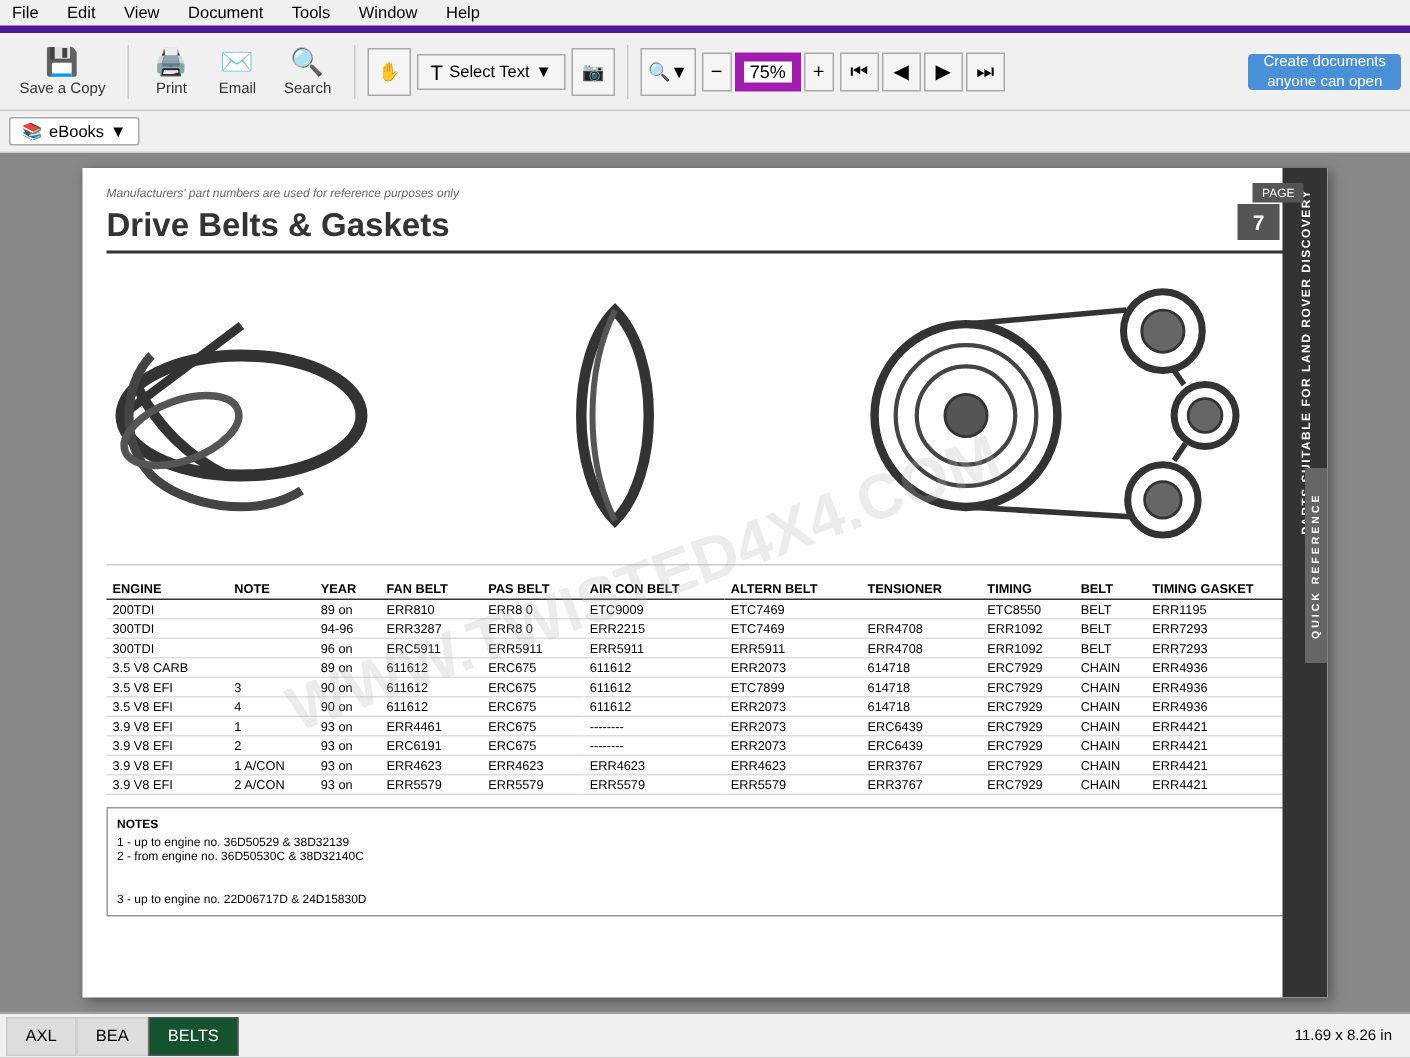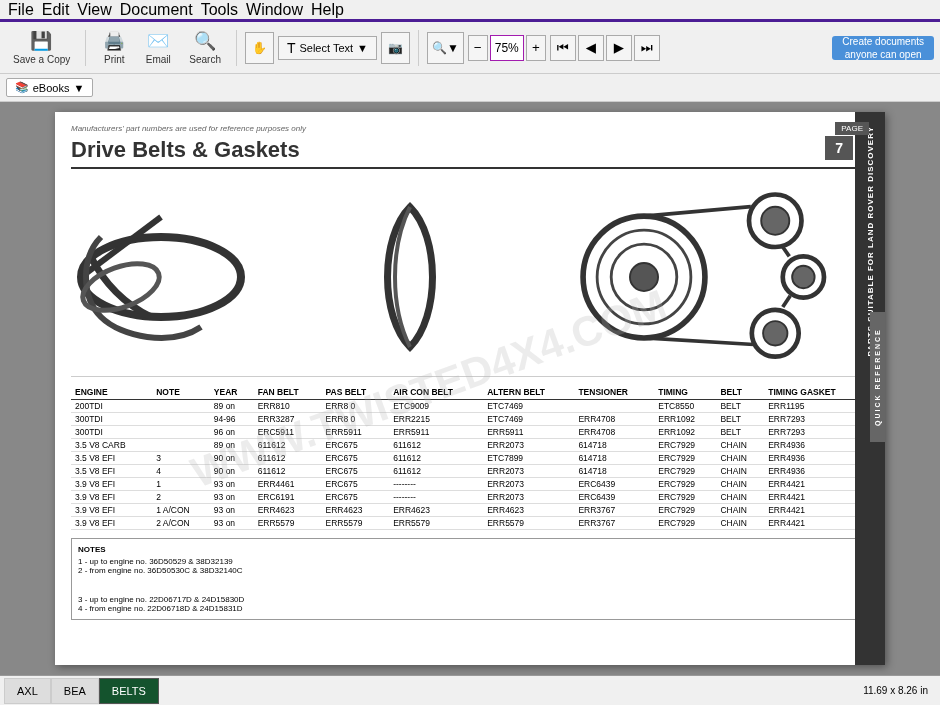--- a/index.html
+++ b/index.html
@@ -8,13 +8,13 @@
     
     .menu-bar {
       background: #f0f0f0;
-      border-bottom: 3px solid #4c1d95;
+      border-bottom: 5px solid #4c1d95;
       padding: 2px 4px;
       display: flex;
       align-items: center;
-      gap: 0;
+      gap: 11px;
       height: 22px;
-      font-size: 16px;
+      font-size: 11px;
     }
     .menu-item { cursor: pointer; padding: 2px 4px; }
 

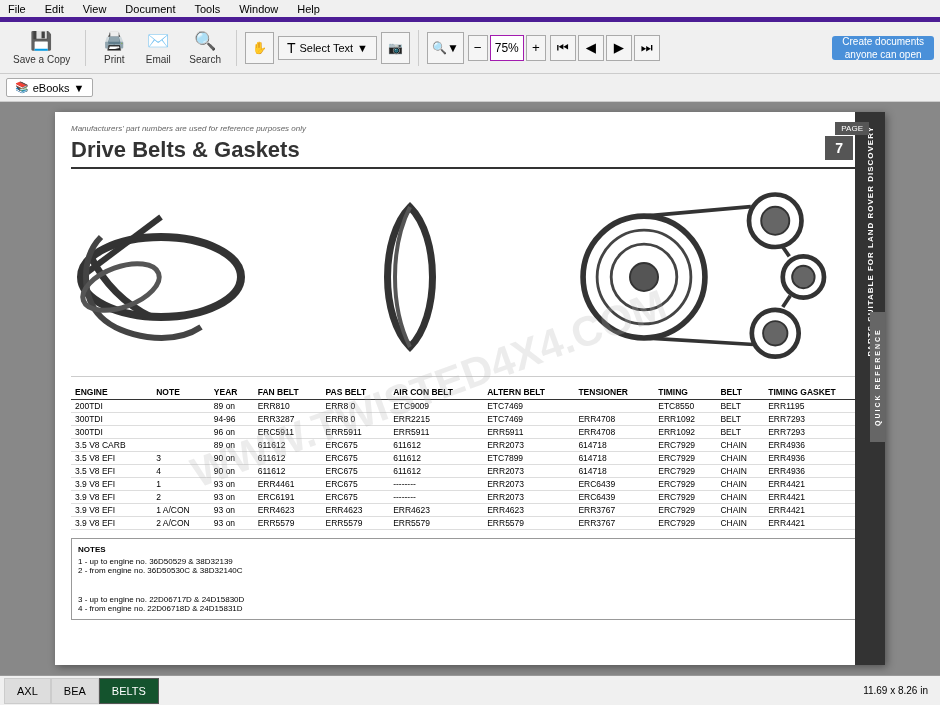--- a/index.html
+++ b/index.html
@@ -49,7 +49,7 @@
       display: flex;
       align-items: center;
       gap: 2px;
-      border: 1px solid #a21caf;
+      border: 6px solid #a21caf;
       padding: 2px 4px;
       background: white;
       height: 26px;

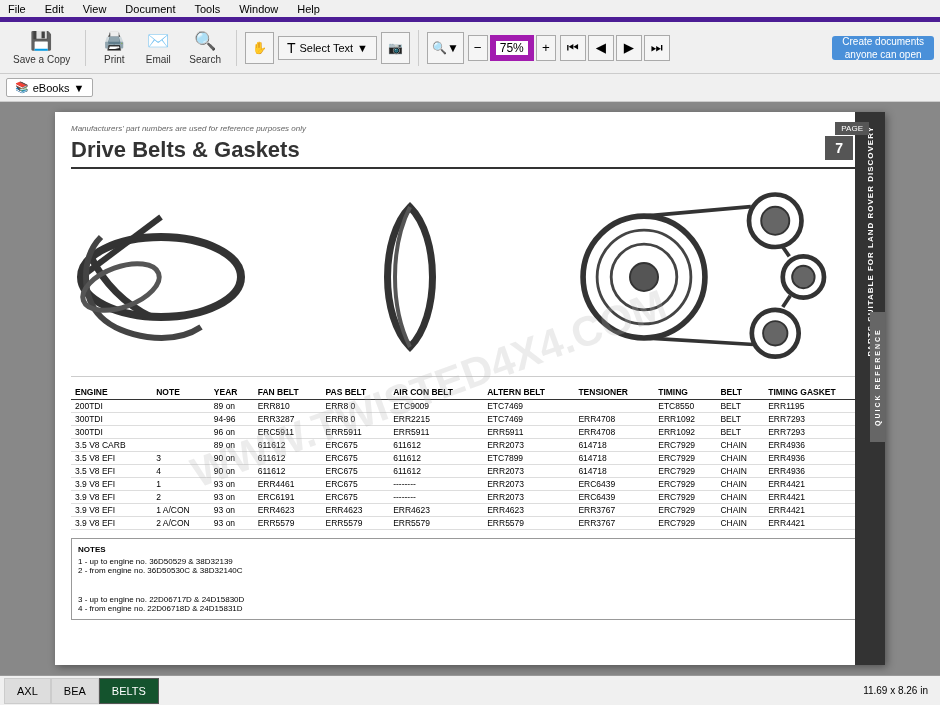--- a/index.html
+++ b/index.html
@@ -529,7 +529,6 @@
         </div>
         <div class="note-col">
           <div>3 - up to engine no. 22D06717D &amp; 24D15830D</div>
-          <div>4 - from engine no. 22D06718D &amp; 24D15831D</div>
         </div>
       </div>
     </div>

